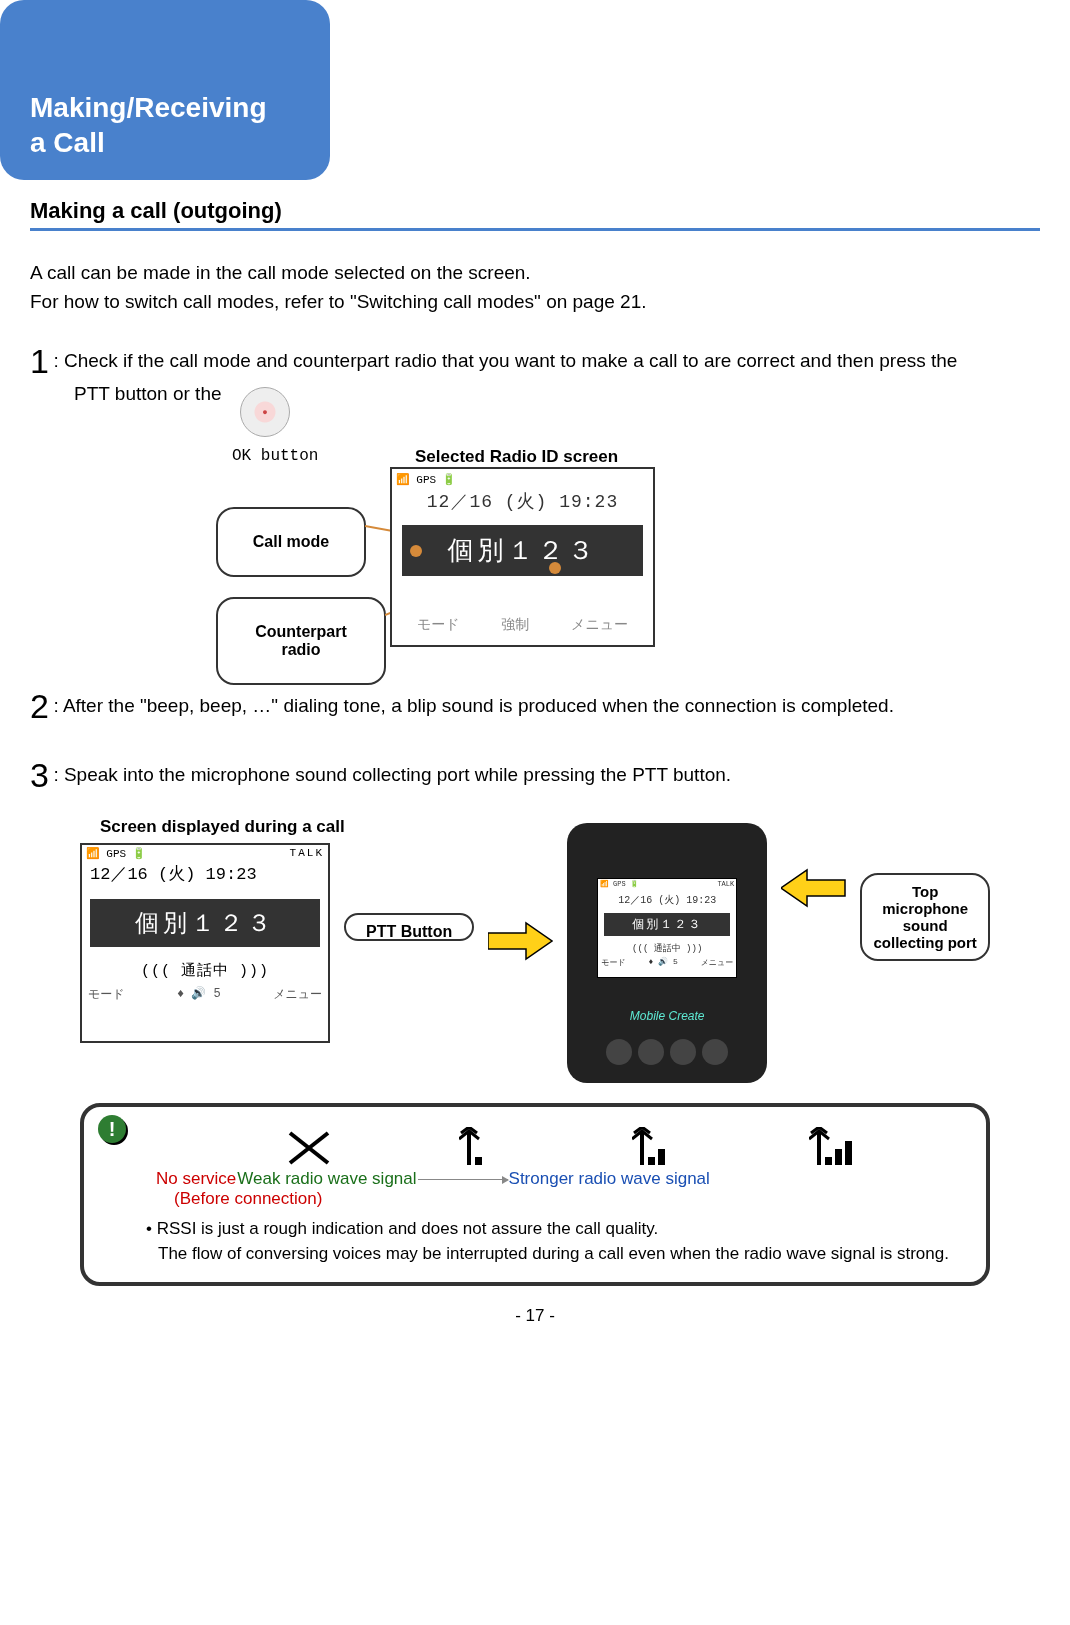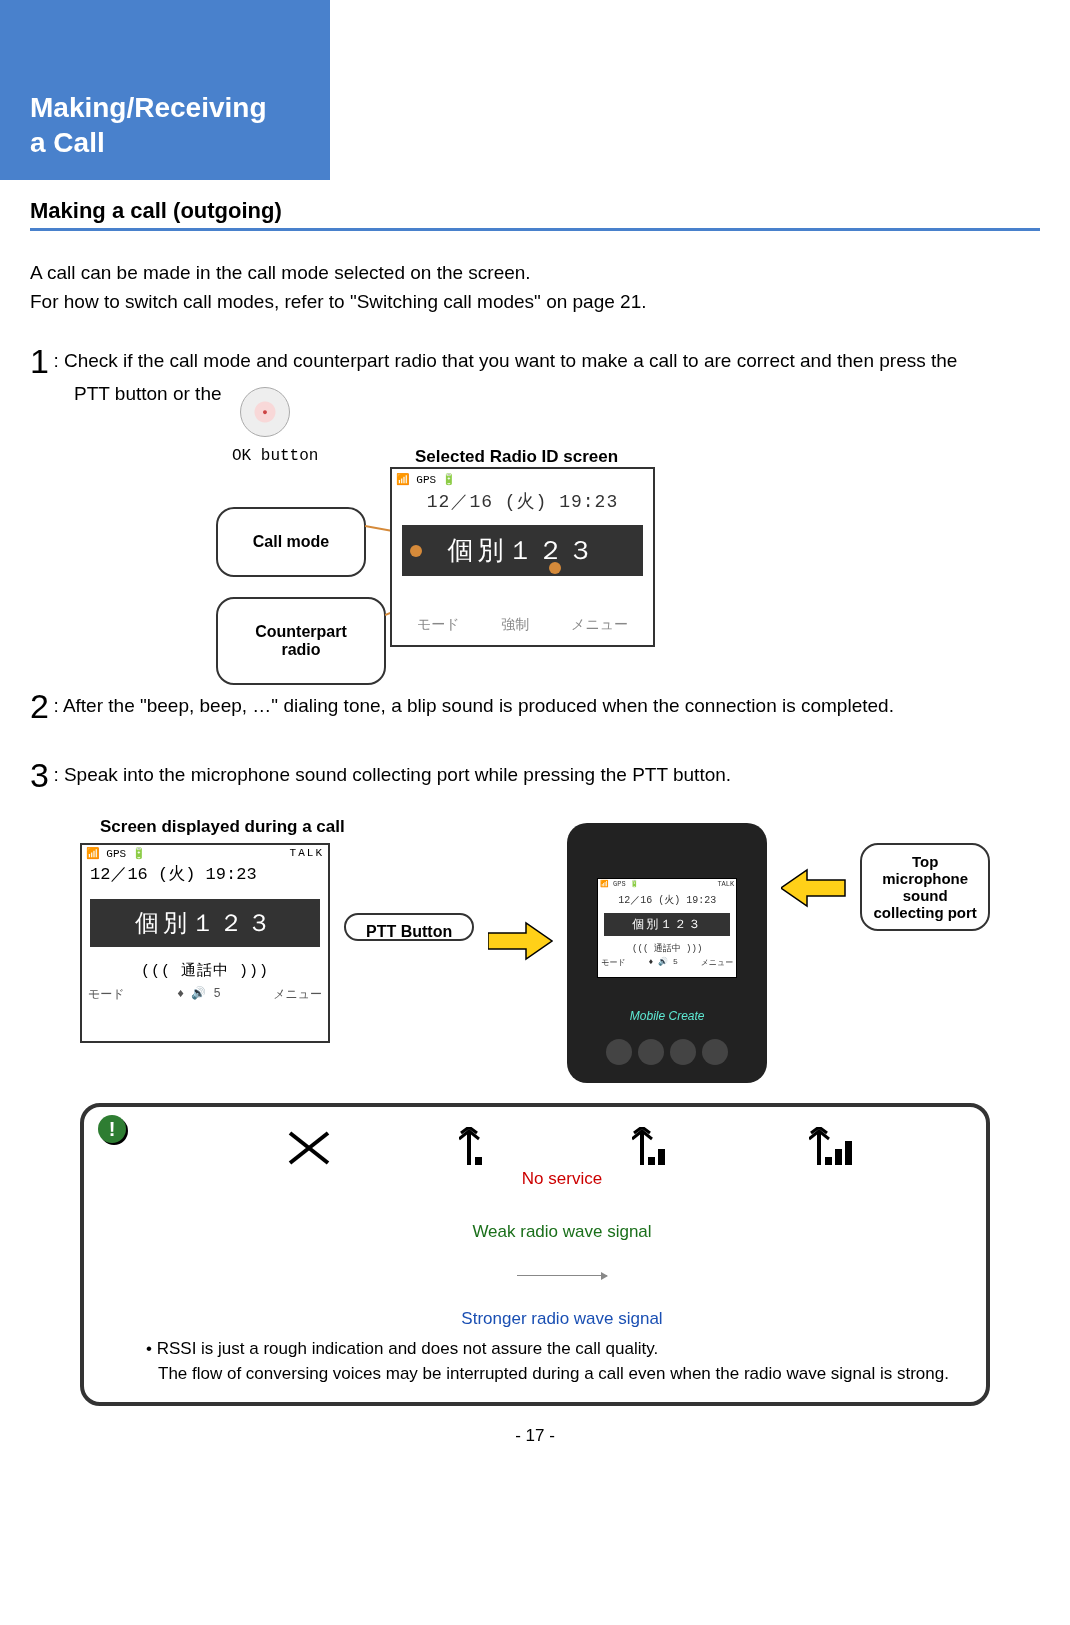--- a/index.html
+++ b/index.html
@@ -19,6 +19,7 @@
     font-size: 28px;
     font-weight: bold;
     line-height: 1.25;
+    border-radius: 24px;
   }
   .section-title {
     font-size: 22px;

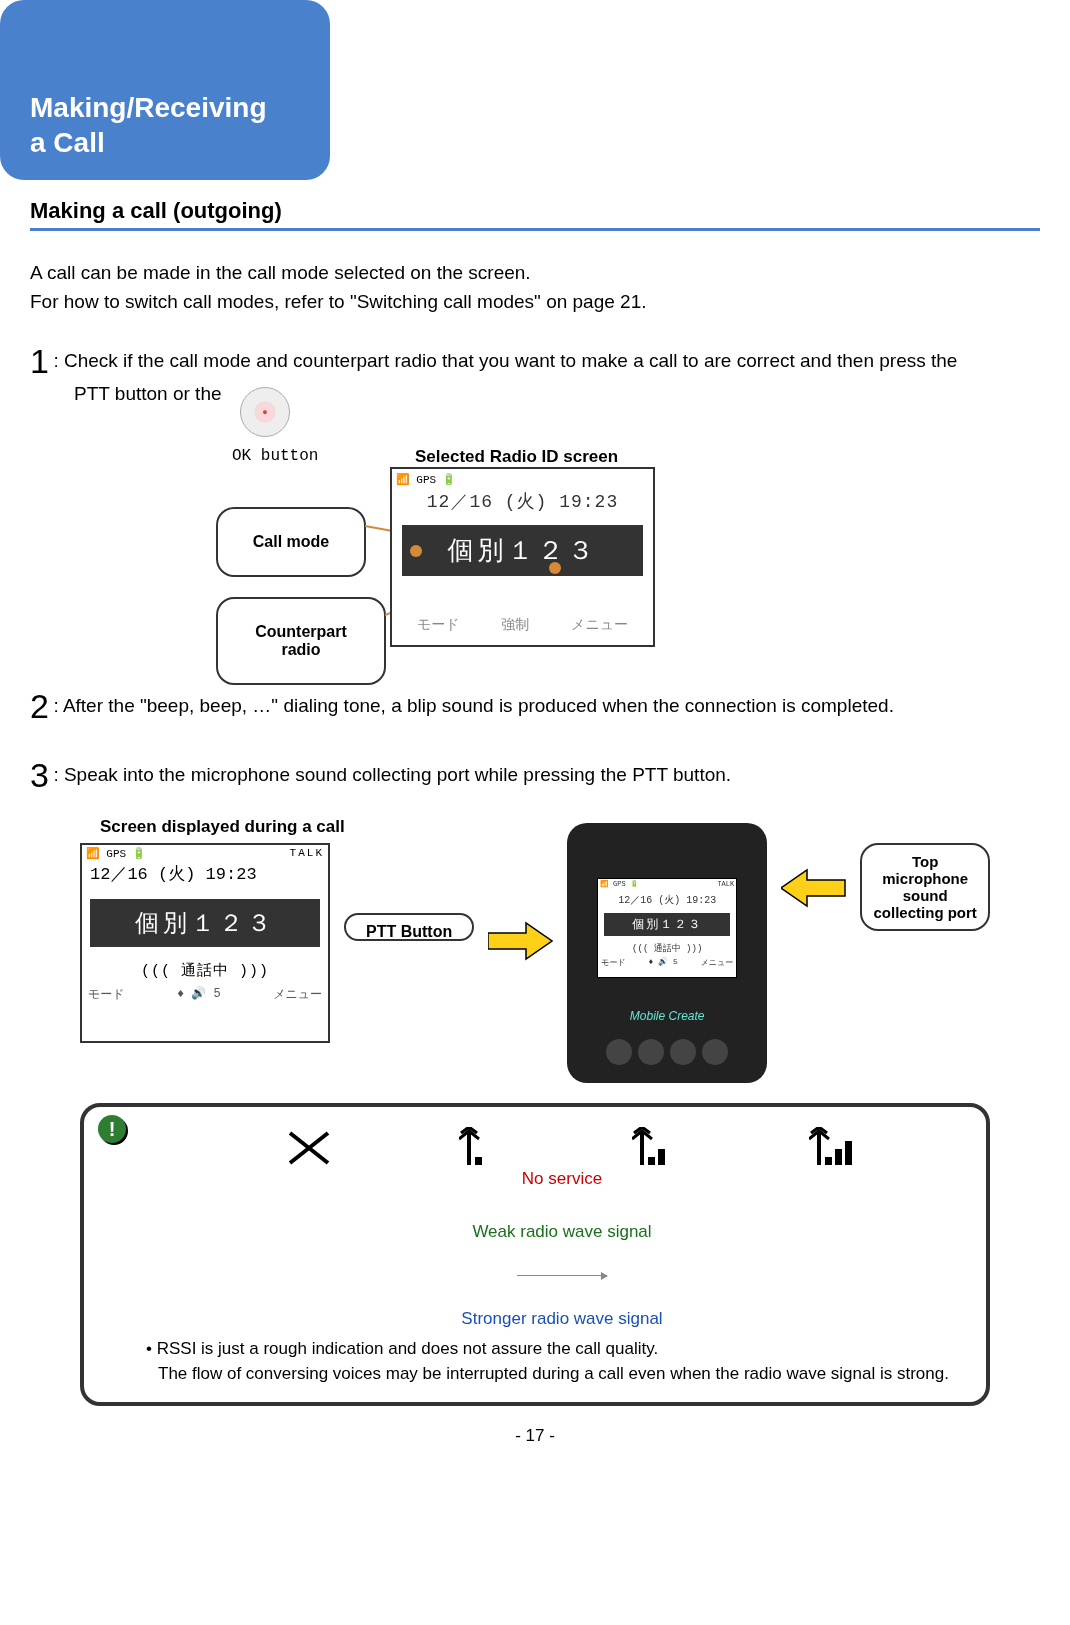--- a/index.html
+++ b/index.html
@@ -210,7 +210,7 @@
   .callout-top {
     border:2px solid #333; border-radius:18px;
     padding:8px 10px; font-weight:bold; font-size:15px;
-    text-align:center; width:130px; background:#fff; 
+    text-align:center; width:130px; background:#fff; margin-top:30px;
   }
 
   .info-box {

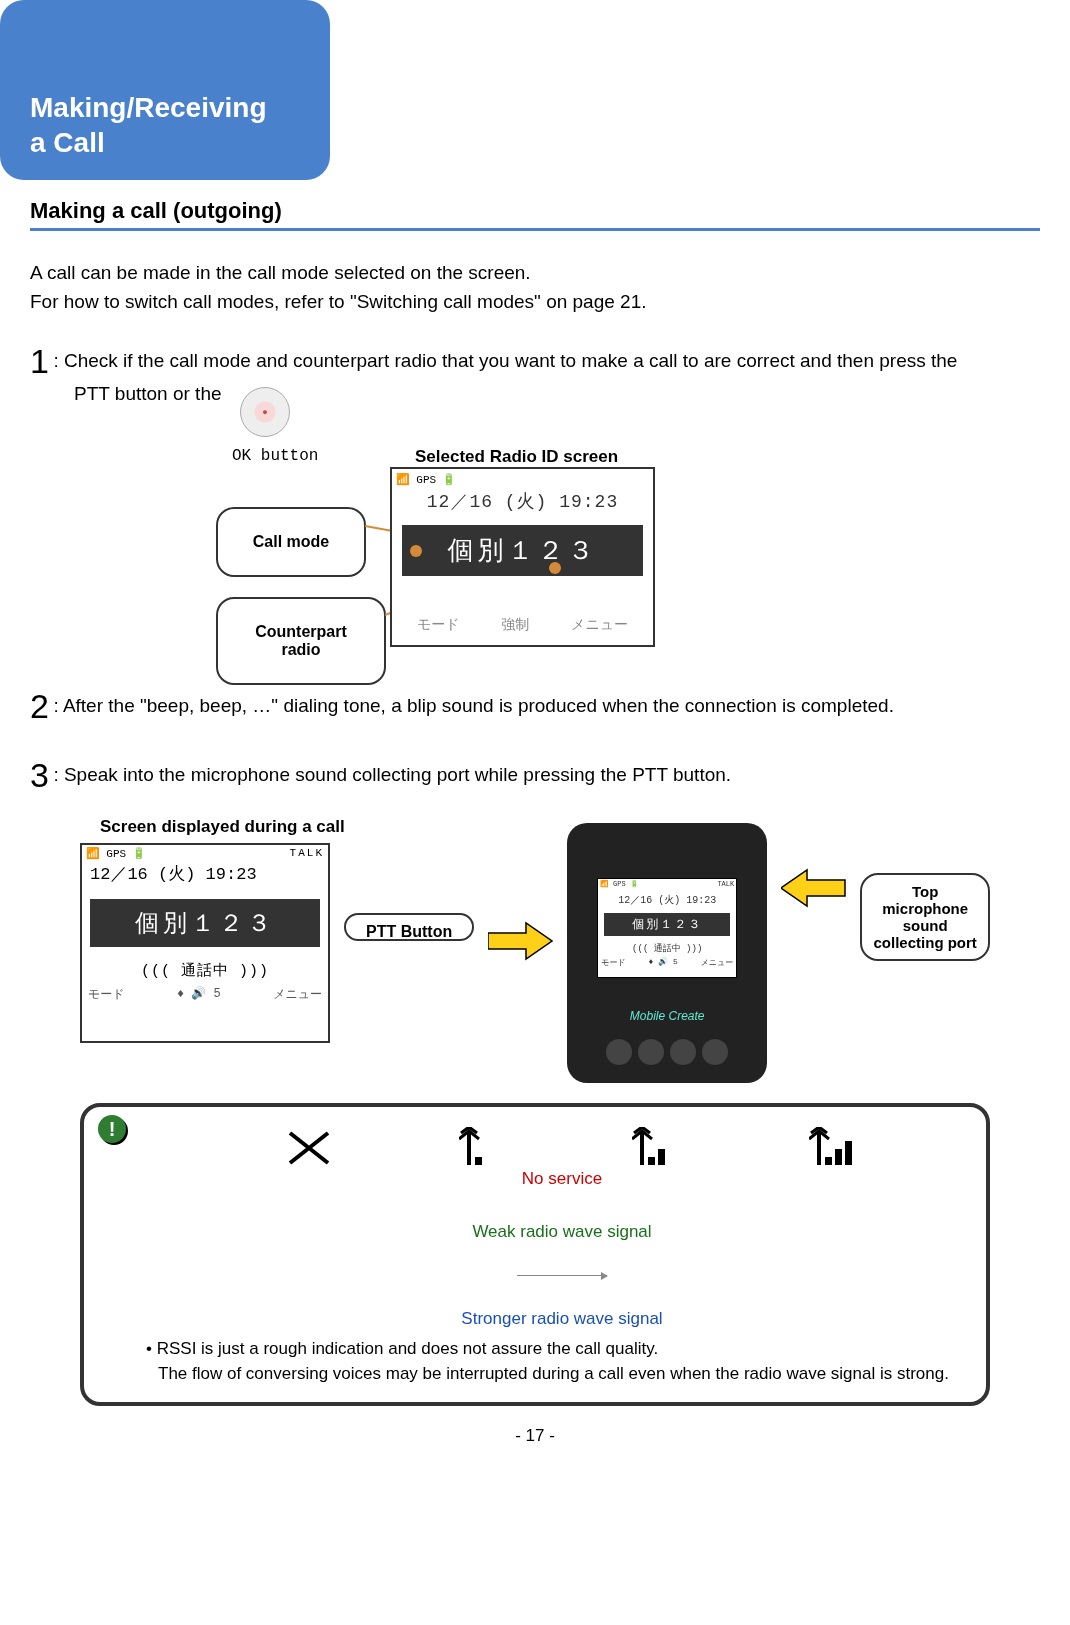--- a/index.html
+++ b/index.html
@@ -234,9 +234,8 @@
   }
   .rssi-labels {
     display:flex; align-items:center;
-    margin: 2px 0 0 54px; gap: 33px;
+    margin: 2px 0 0 54px; gap: 1px;
     font-size:17px;
-    flex-direction:column;
   }
   .no-service { color:#c00; }
   .weak { color:#1a6f1a; }

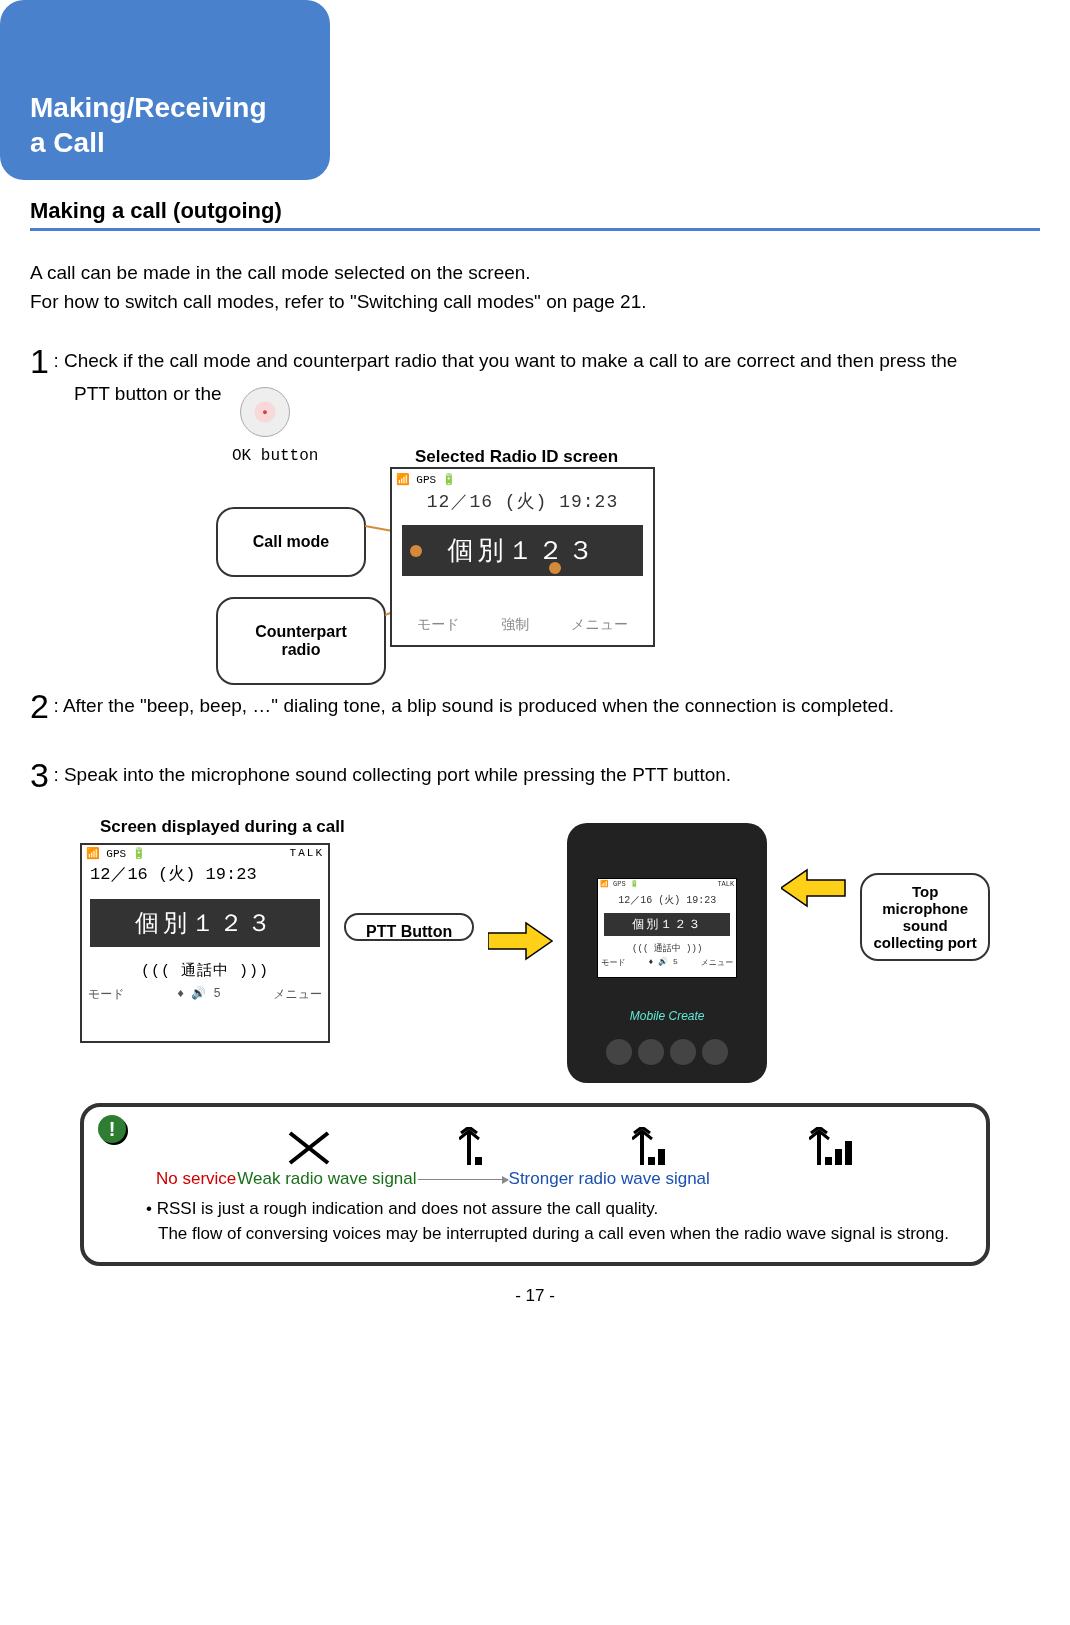--- a/index.html
+++ b/index.html
@@ -418,6 +418,7 @@
     <span class="arrow-line"></span>
     <span class="strong">Stronger radio wave signal</span>
   </div>
+  <div class="before-conn">(Before connection)</div>
 
   <div class="info-text">
     <div>• RSSI is just a rough indication and does not assure the call quality.</div>

